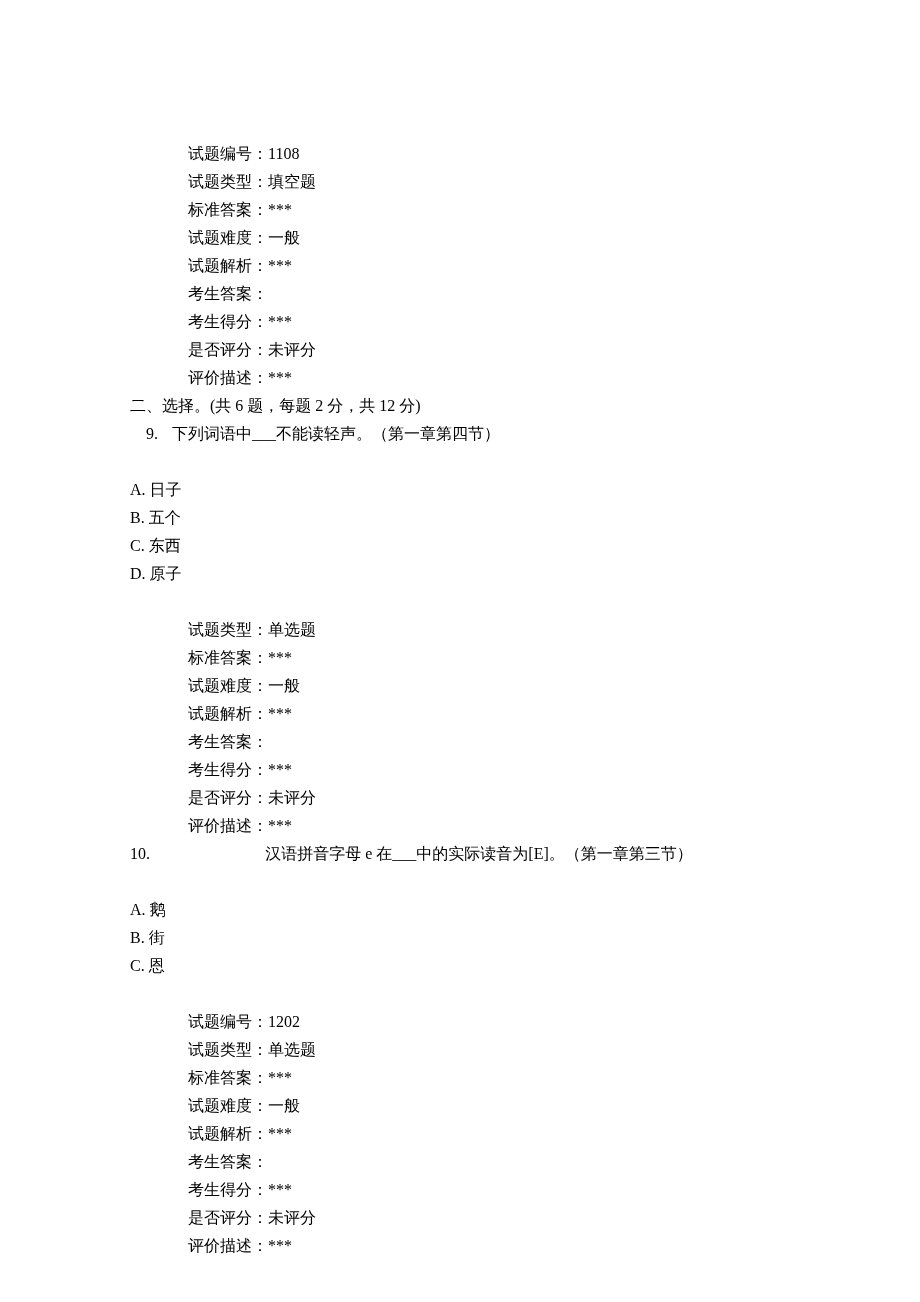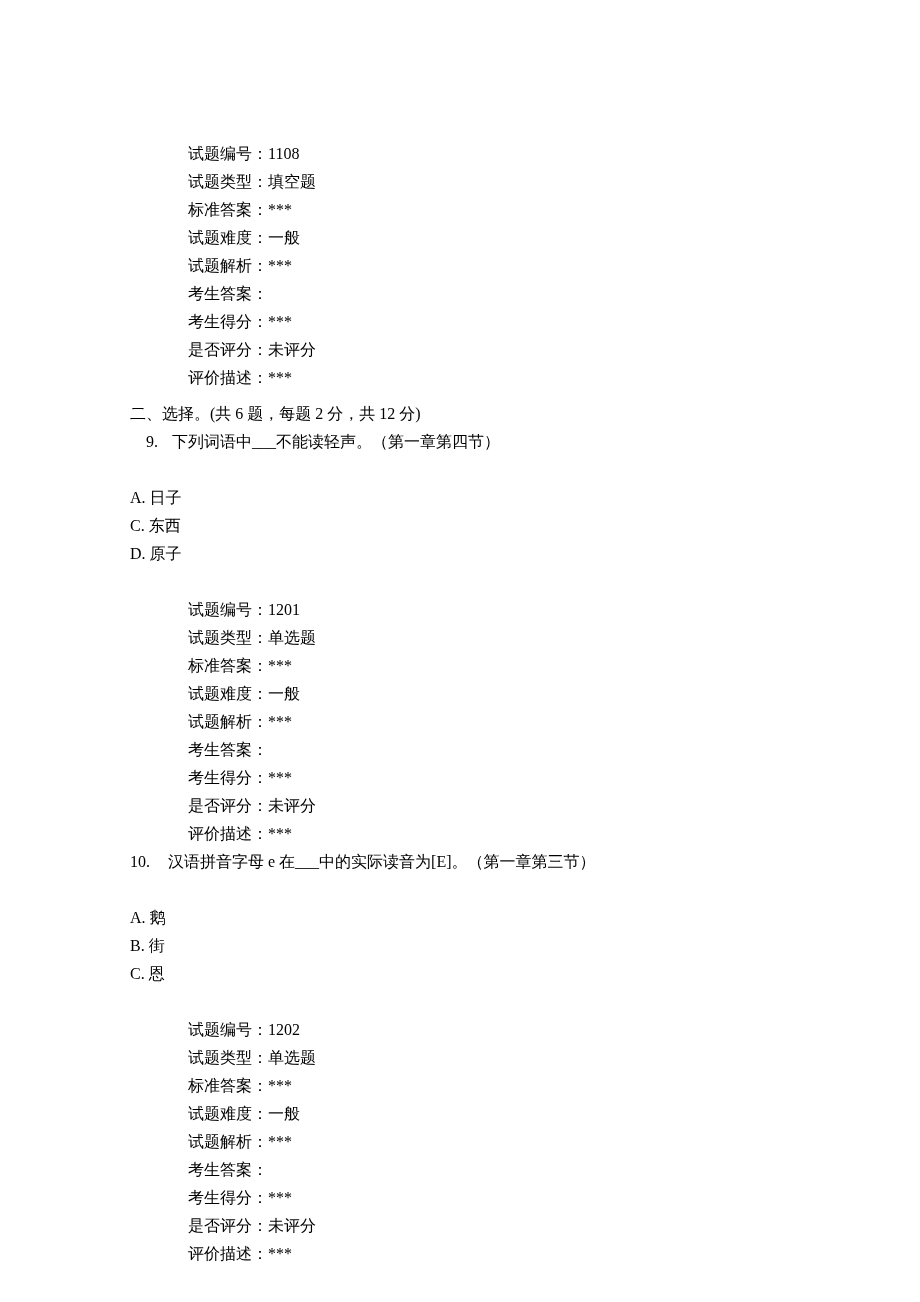--- a/index.html
+++ b/index.html
@@ -24,7 +24,7 @@
     font-family: Liberation Serif, serif;
   }
   .section-heading {
-    margin-top: 8px;
+    margin-top: 0;
   }
   .question-row {
     display: flex;

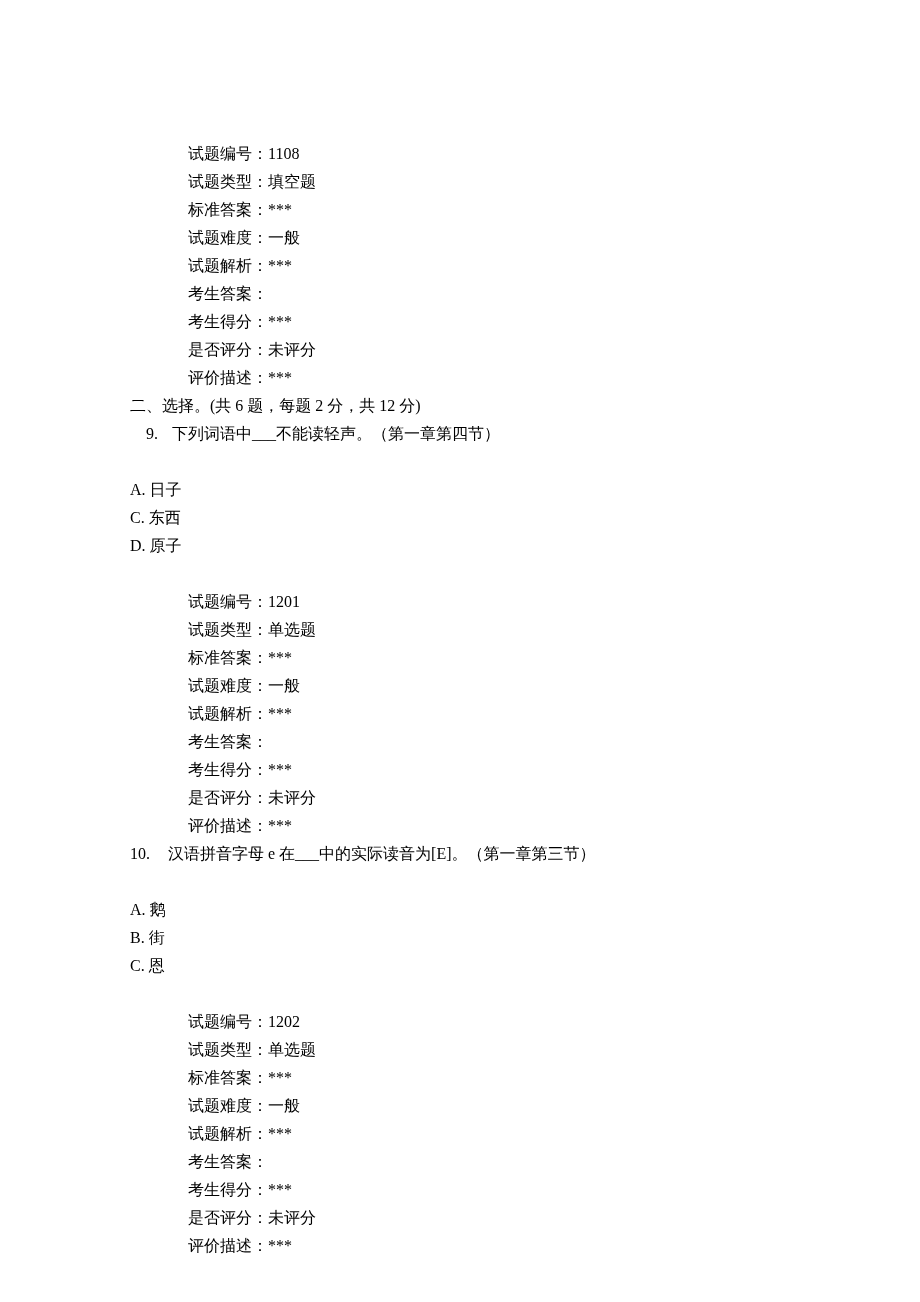--- a/index.html
+++ b/index.html
@@ -85,6 +85,7 @@
 
   <div class="options">
     <div class="option-row">A.  日子</div>
+    <div class="option-row">B.  五个</div>
     <div class="option-row">C.  东西</div>
     <div class="option-row">D.  原子</div>
   </div>

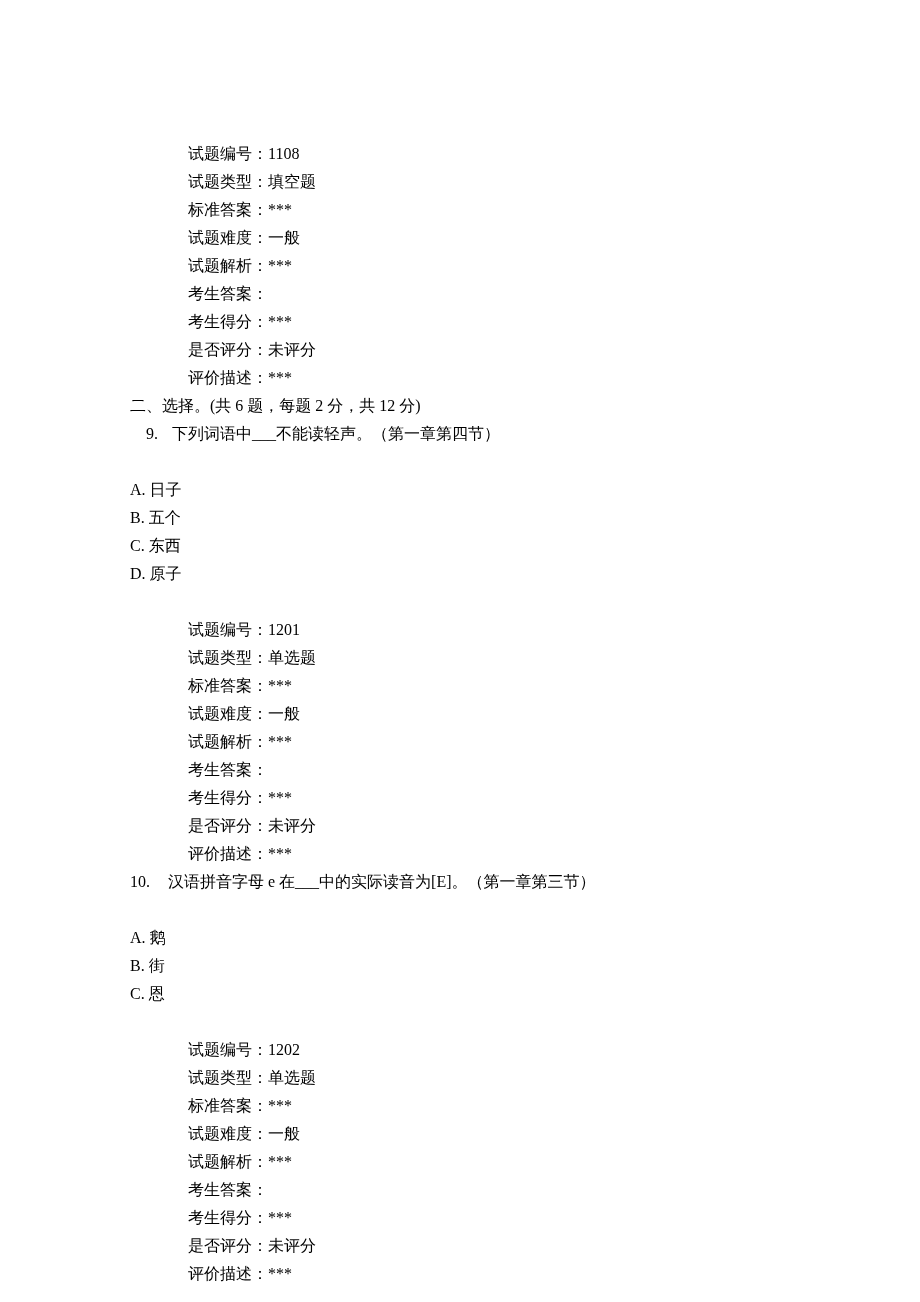--- a/index.html
+++ b/index.html
@@ -93,7 +93,6 @@
   <div class="empty-line"></div>
 
   <div class="meta-block">
-    <div class="meta-row"><span>试题编号：</span><span>1201</span></div>
     <div class="meta-row"><span>试题类型：</span><span>单选题</span></div>
     <div class="meta-row"><span>标准答案：</span><span>***</span></div>
     <div class="meta-row"><span>试题难度：</span><span>一般</span></div>

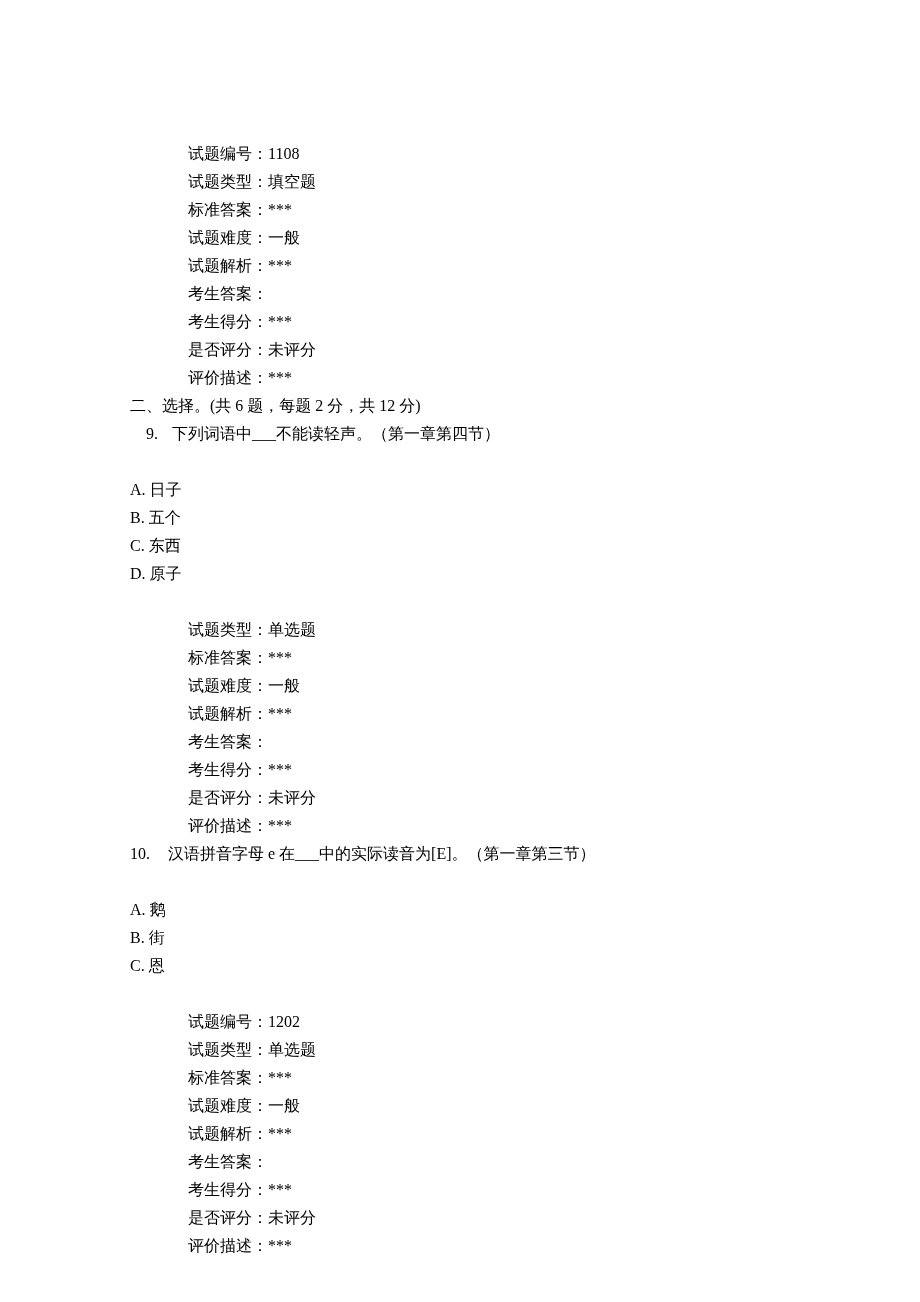--- a/index.html
+++ b/index.html
@@ -46,6 +46,7 @@
   .q-text-tight {
     flex: 1;
     padding-left: 4px;
+    text-align: center;
   }
   .options {
     padding-left: 0;

